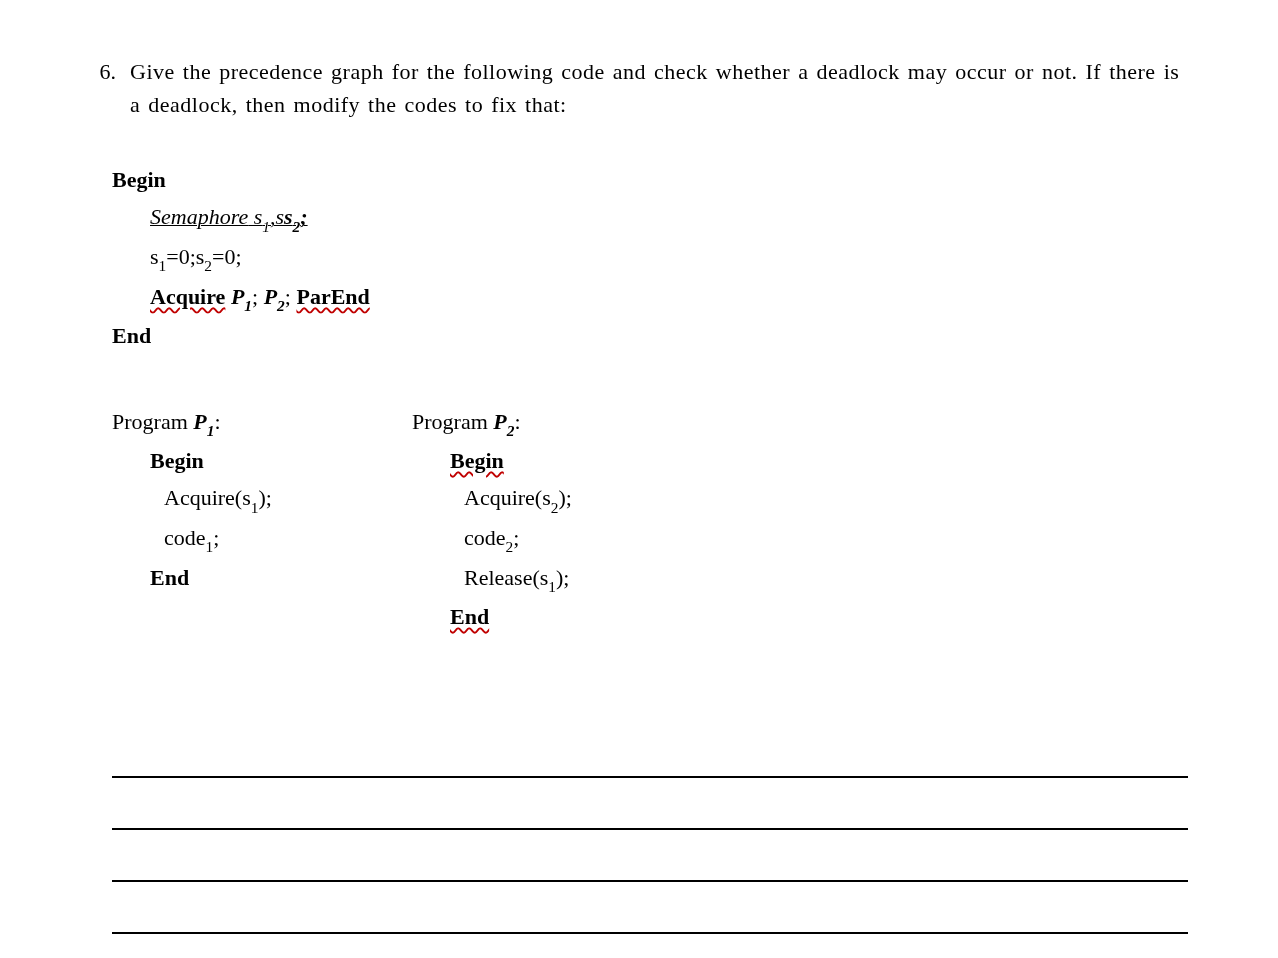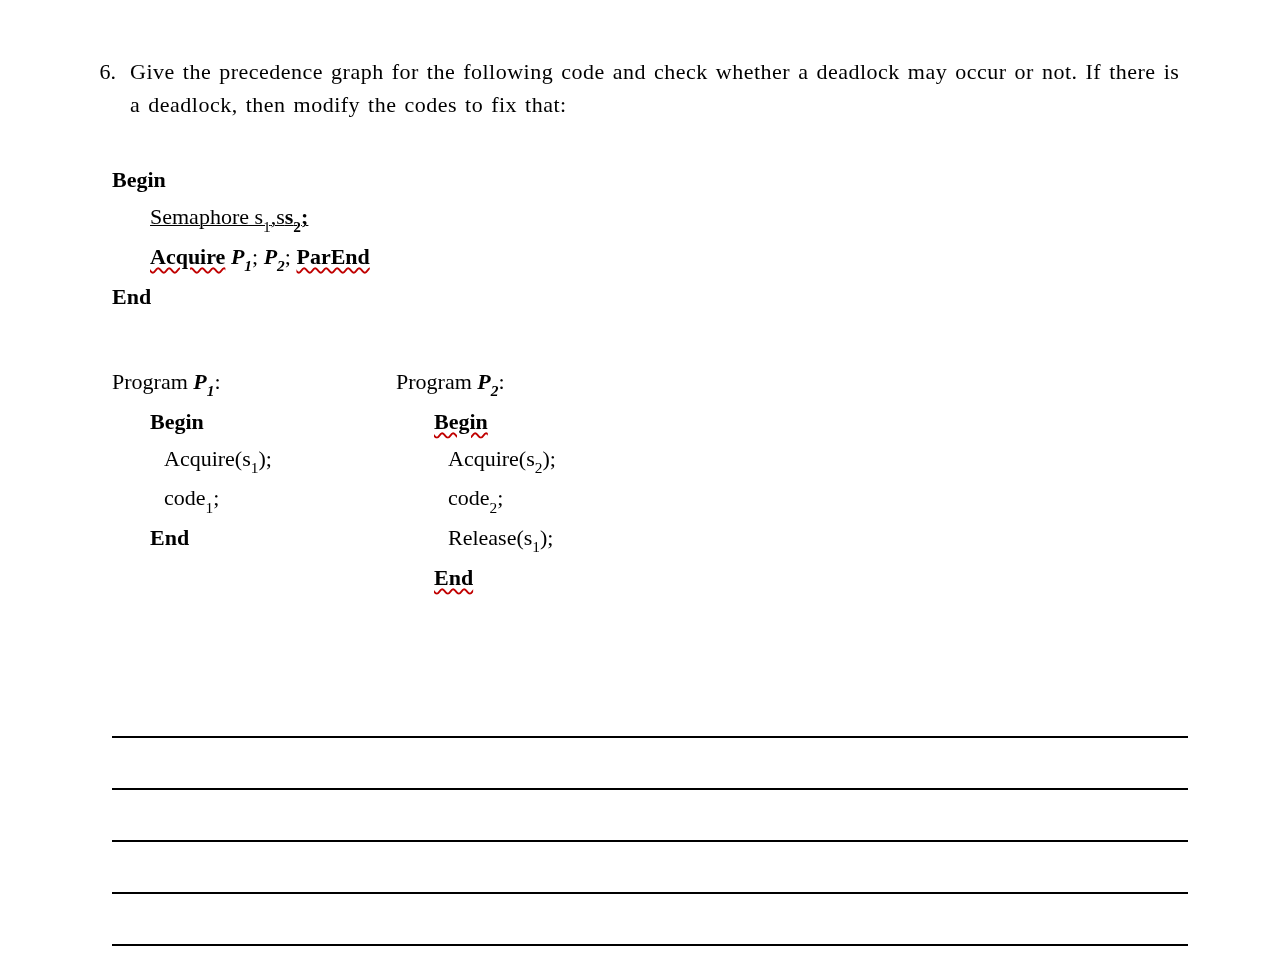--- a/index.html
+++ b/index.html
@@ -48,6 +48,7 @@
     .underline {
       text-decoration: underline;
       text-decoration-thickness: 1px;
+      font-style: italic;
     }
     .wavy-red {
       text-decoration: underline wavy #c00000;

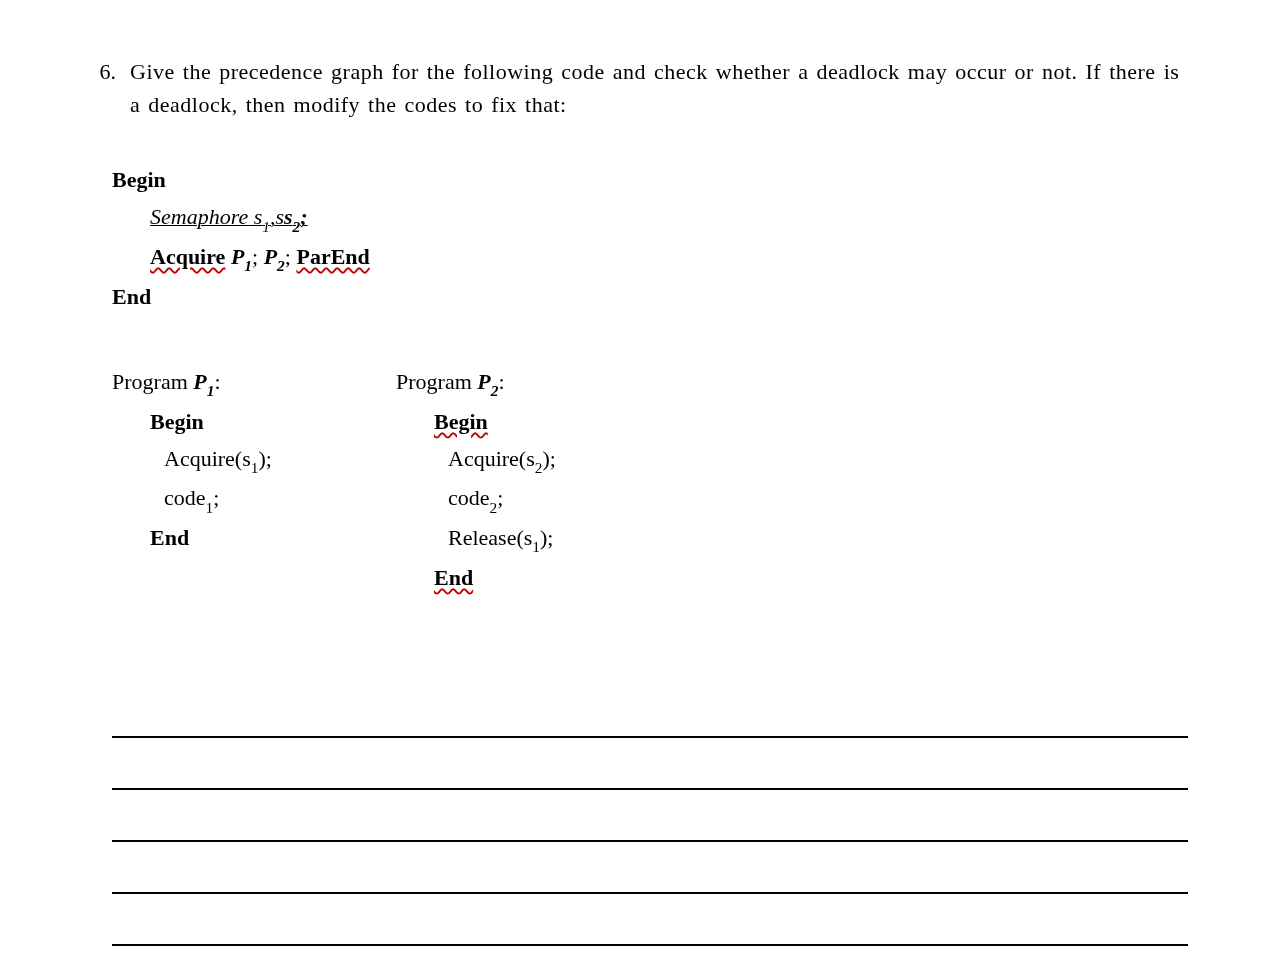--- a/index.html
+++ b/index.html
@@ -112,6 +112,9 @@
         <span class="underline"><span>Semaphore</span><span> s</span><span class="sub">1</span><span>,s</span><span class="bold"><span>s</span><span class="sub">2</span><span>;</span></span></span>
       </div>
       <div class="indent-1 line-row">
+        <span>s</span><span class="sub">1</span><span>=0;s</span><span class="sub">2</span><span>=0;</span>
+      </div>
+      <div class="indent-1 line-row">
         <span class="bold wavy-red">Acquire</span><span class="italic"><span> P</span><span class="sub">1</span></span><span>; </span><span class="italic"><span>P</span><span class="sub">2</span></span><span>; </span><span class="bold wavy-red">ParEnd</span>
       </div>
       <div class="bold line-row">End</div>

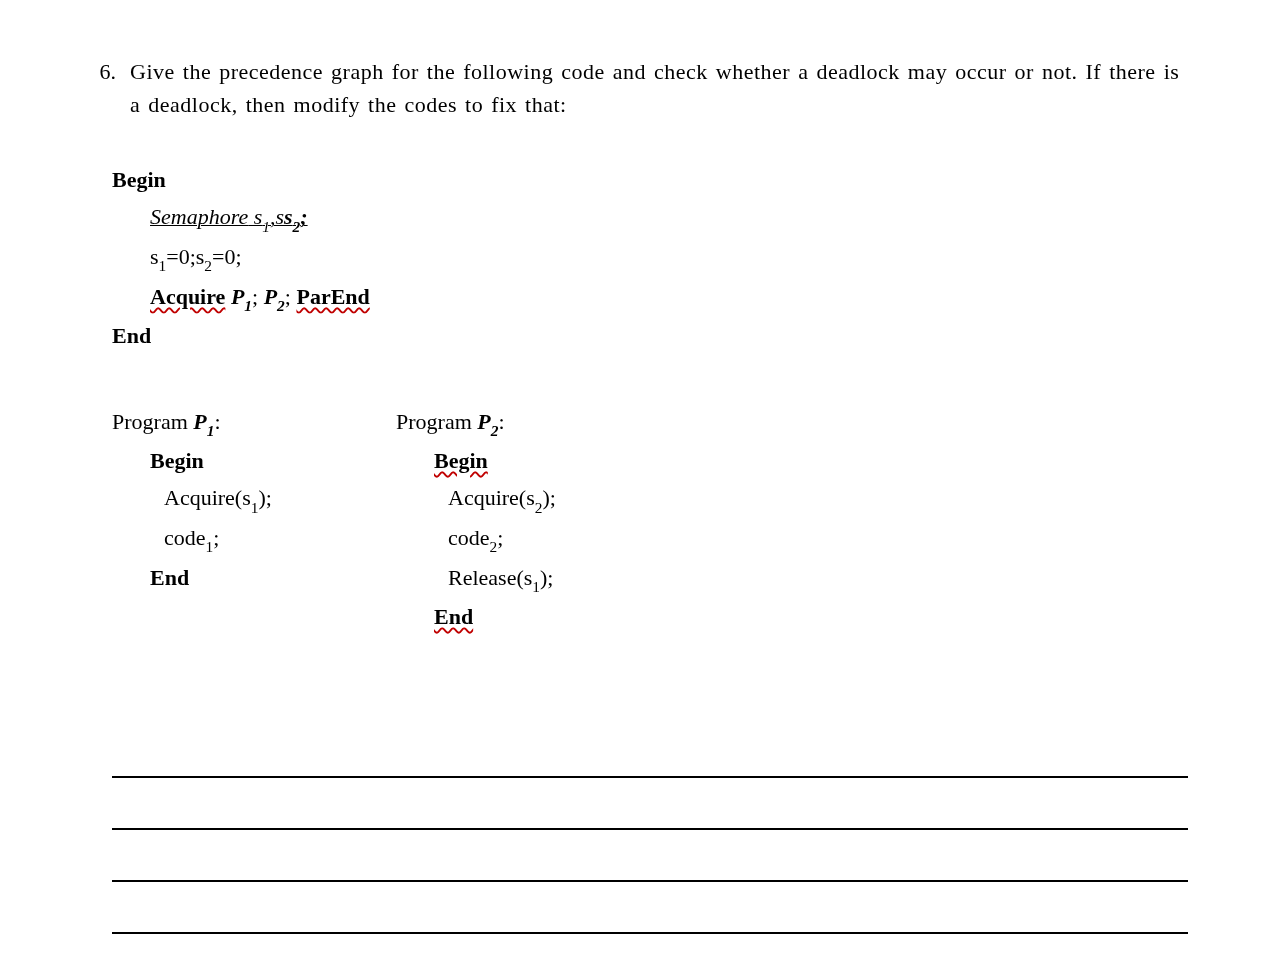--- a/index.html
+++ b/index.html
@@ -63,7 +63,7 @@
     }
     .programs-row {
       display: flex;
-      gap: 54px;
+      gap: 70px;
       margin-top: 48px;
       margin-left: -18px;
     }

